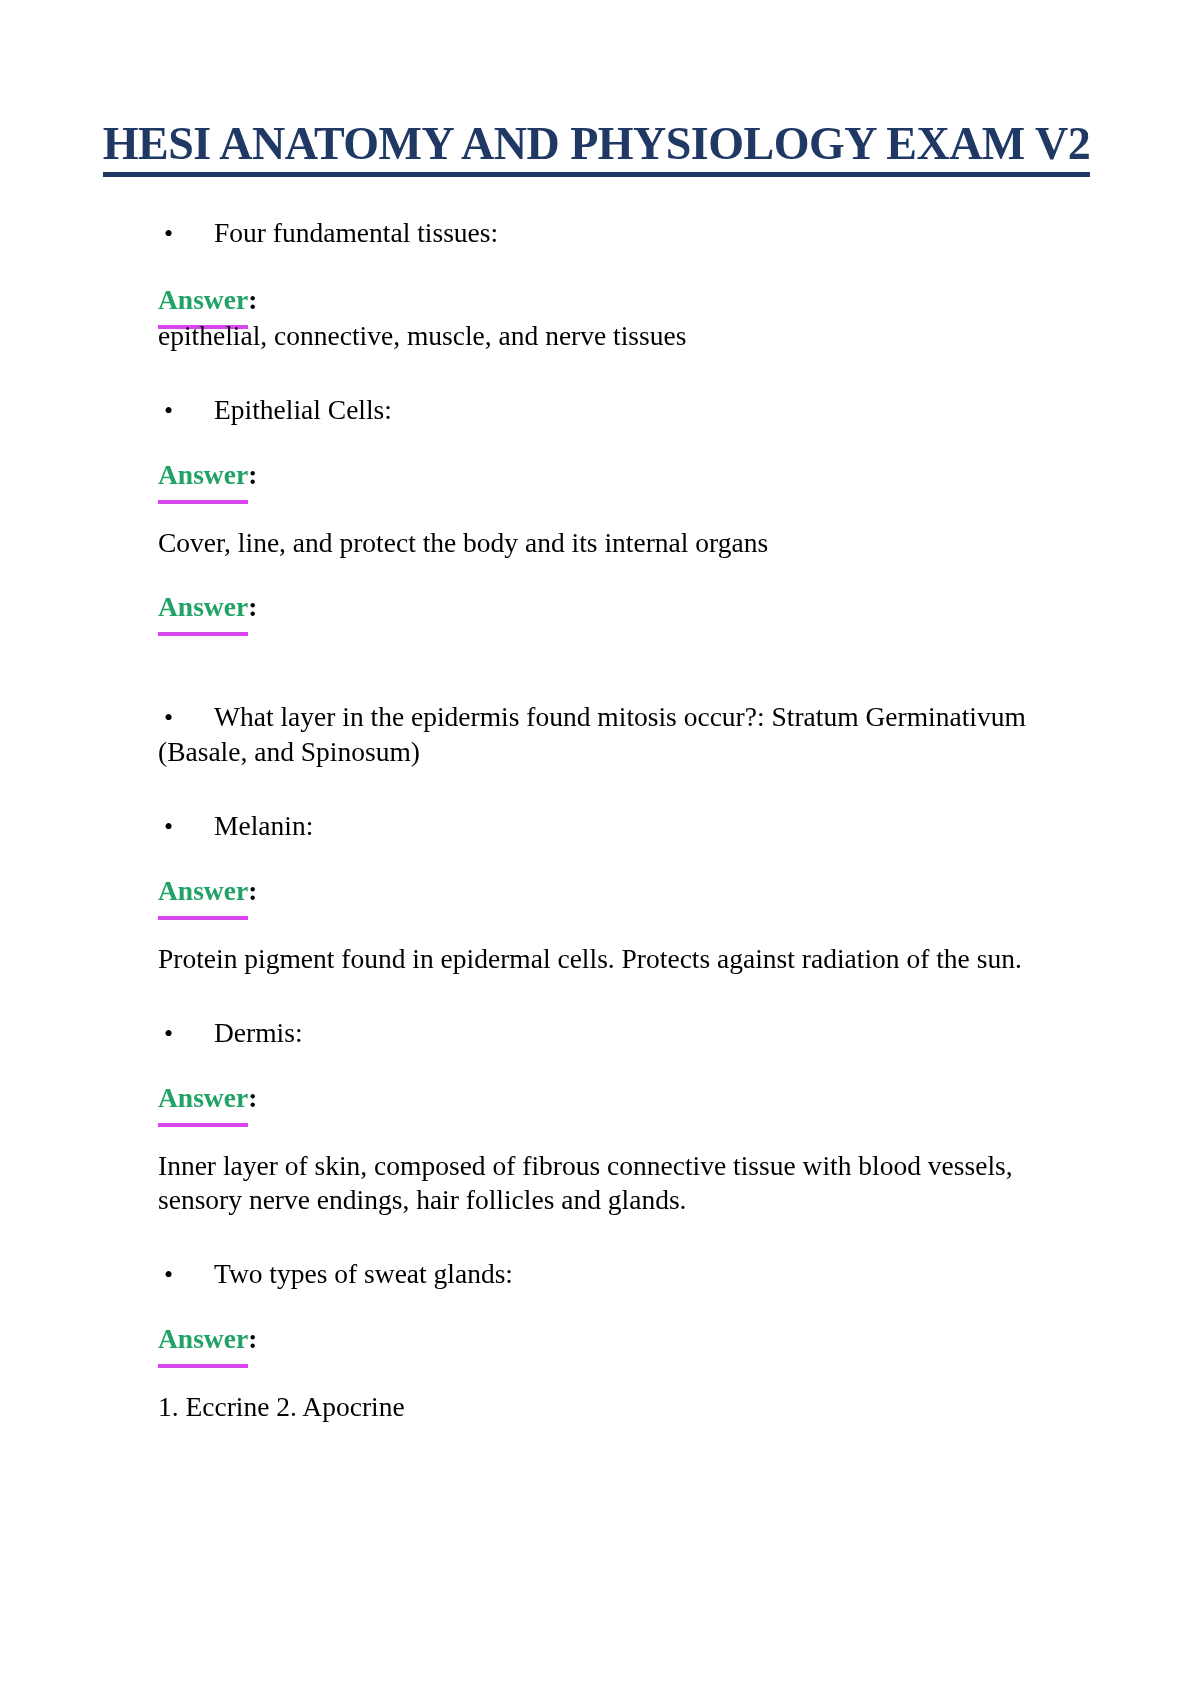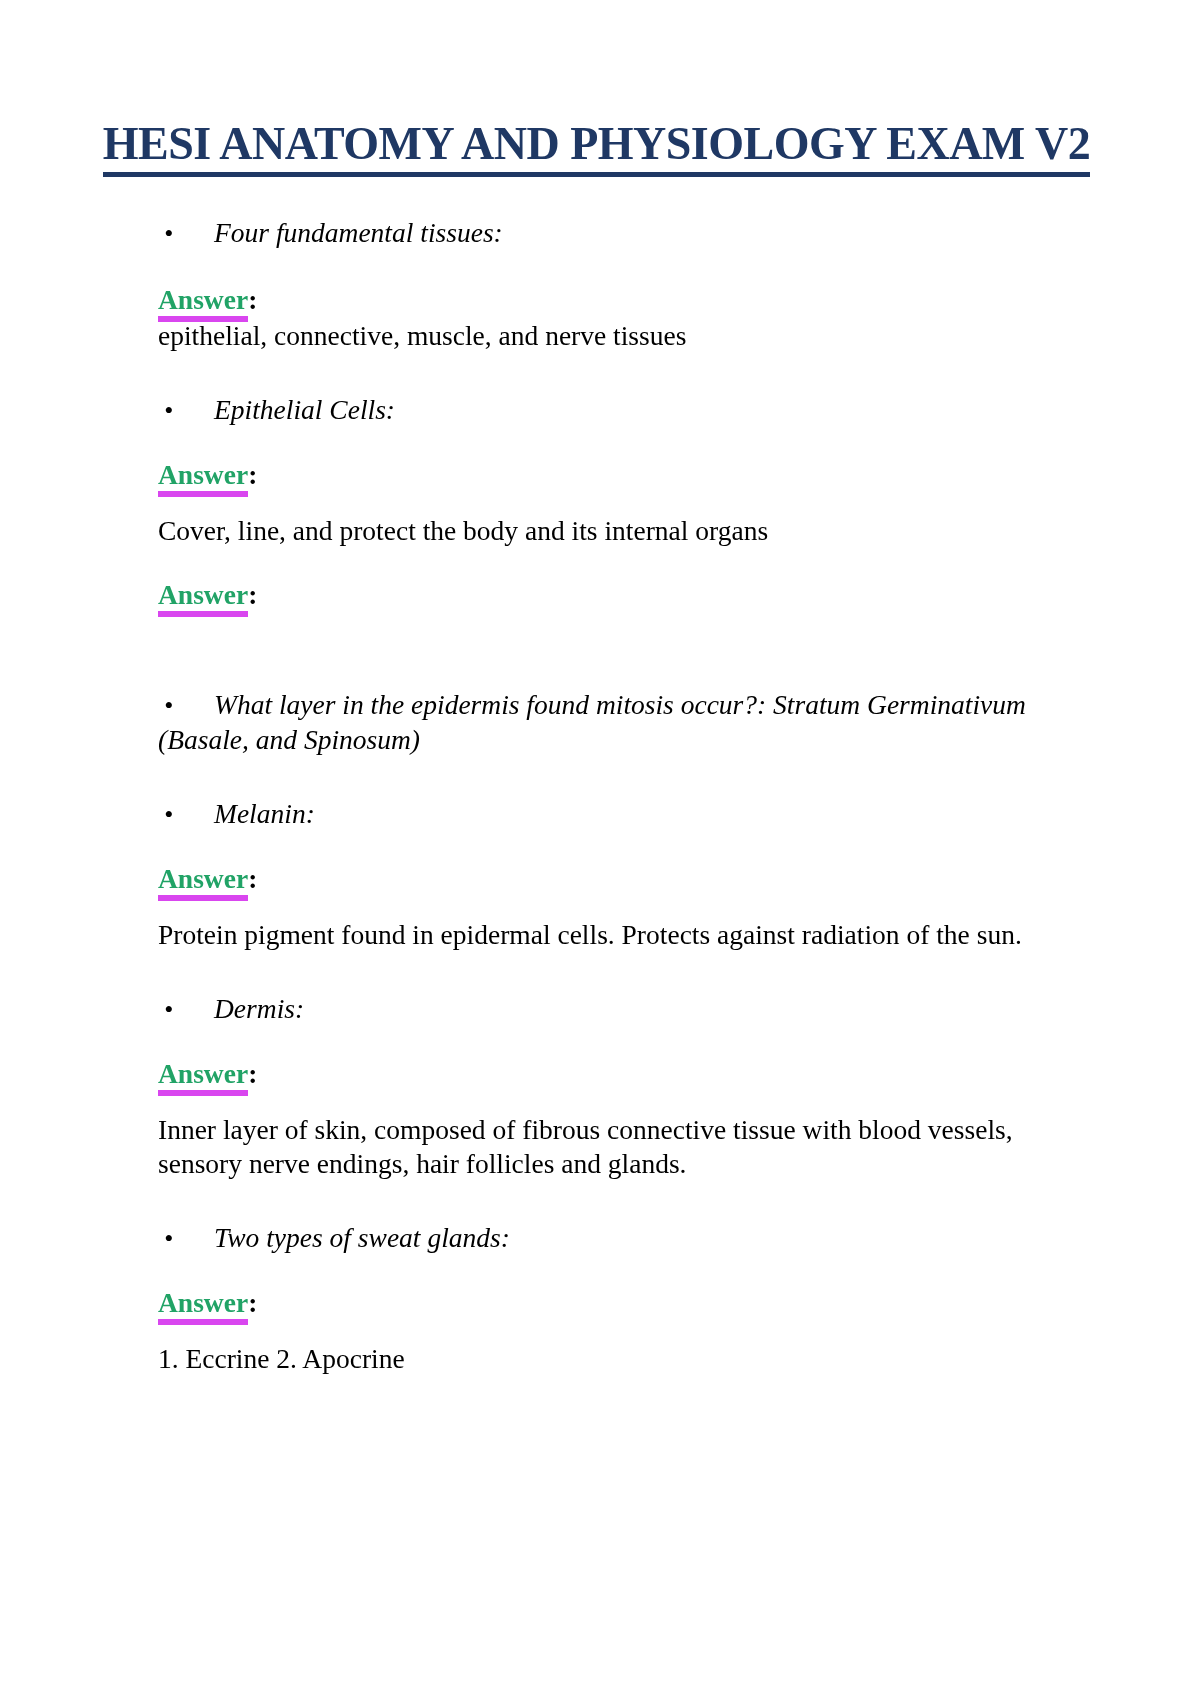--- a/index.html
+++ b/index.html
@@ -43,7 +43,6 @@
   .question {
     margin-top: 40px;
     text-indent: 6px;
-    font-style: italic;
   }
   .qa-list .item:first-child .question { margin-top: 46px; }
   

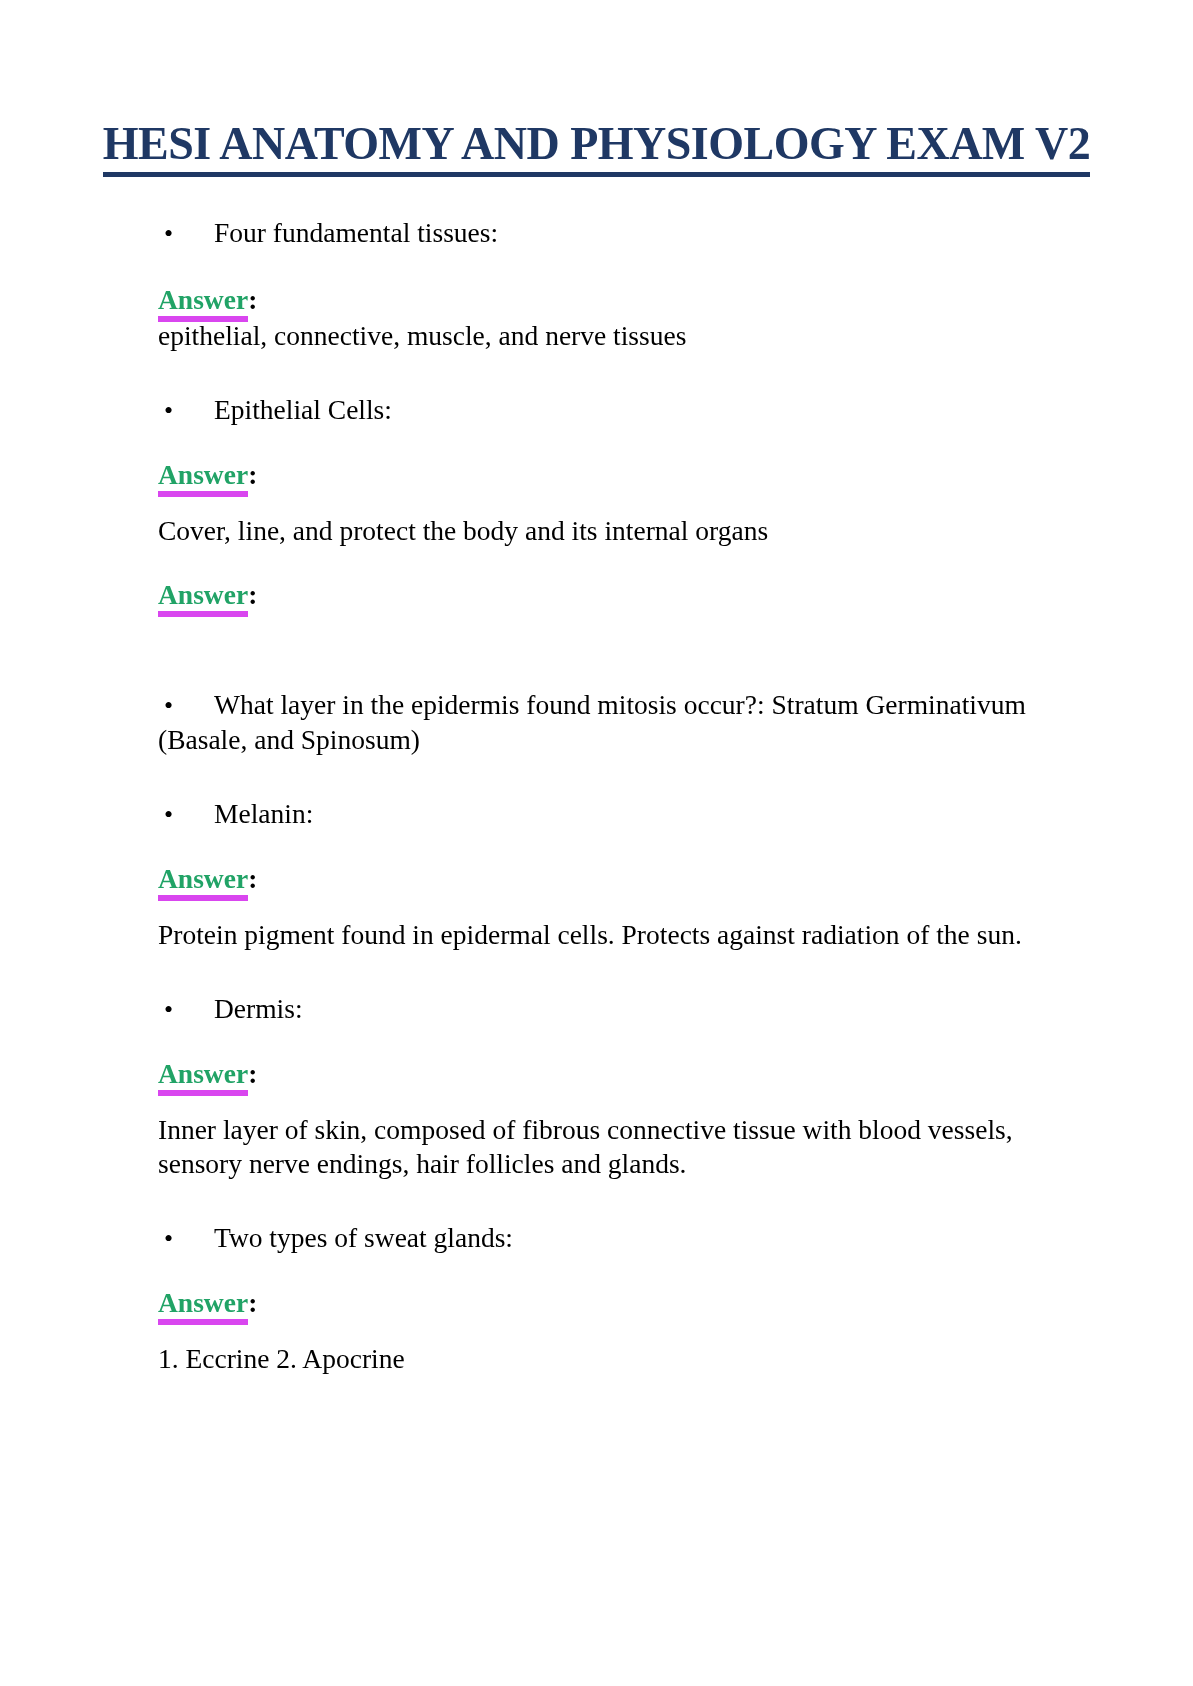--- a/index.html
+++ b/index.html
@@ -63,8 +63,8 @@
   .qa-list .item:first-child .answer-label { margin-top: 32px; }
   .answer-word {
     color: #21A366;
-    border-bottom: 6px solid #d946ef;
-    padding-bottom: 1px;
+    border-bottom: 4px solid #d946ef;
+    padding-bottom: 10px;
   }
   .answer-colon { color: #000000; }
 

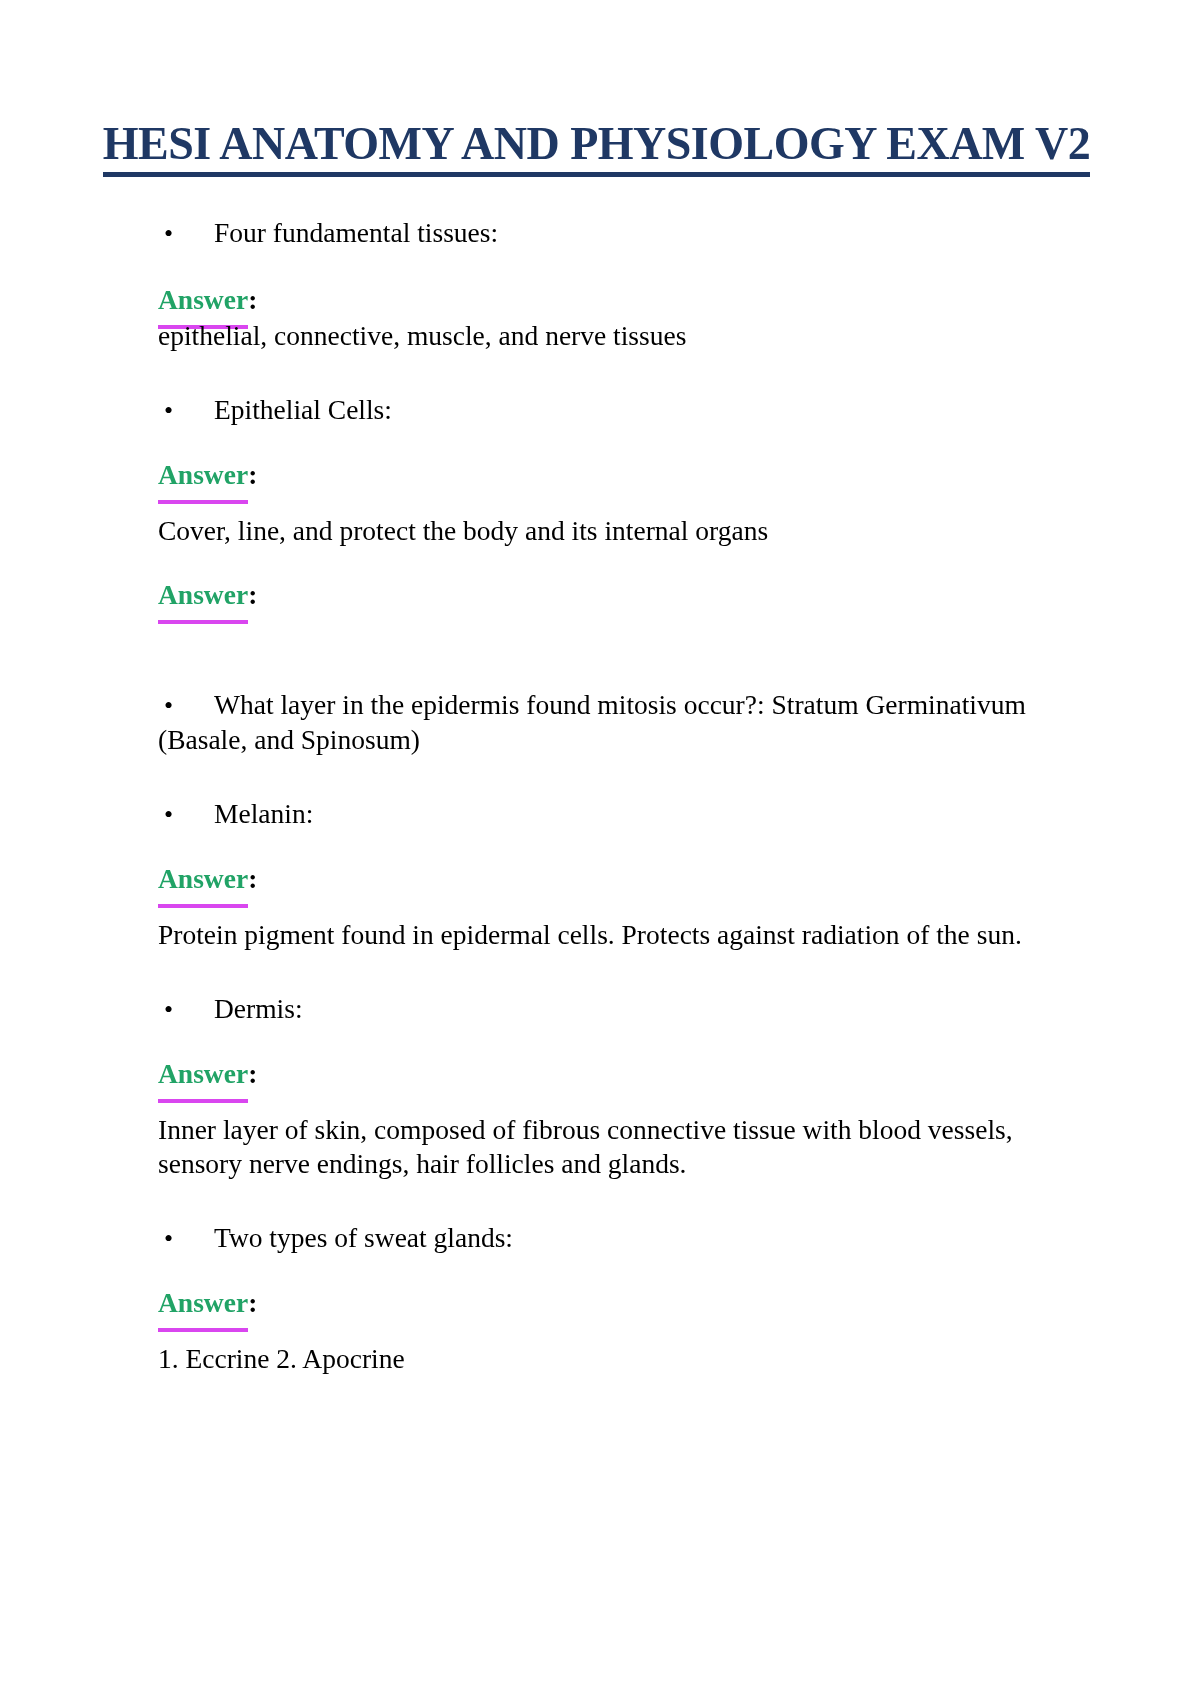--- a/index.html
+++ b/index.html
@@ -69,7 +69,7 @@
   .answer-colon { color: #000000; }
 
   .answer-text {
-    margin-top: 22px;
+    margin-top: 34px;
   }
   .qa-list .item:first-child .answer-text { margin-top: 2px; }
 </style>

